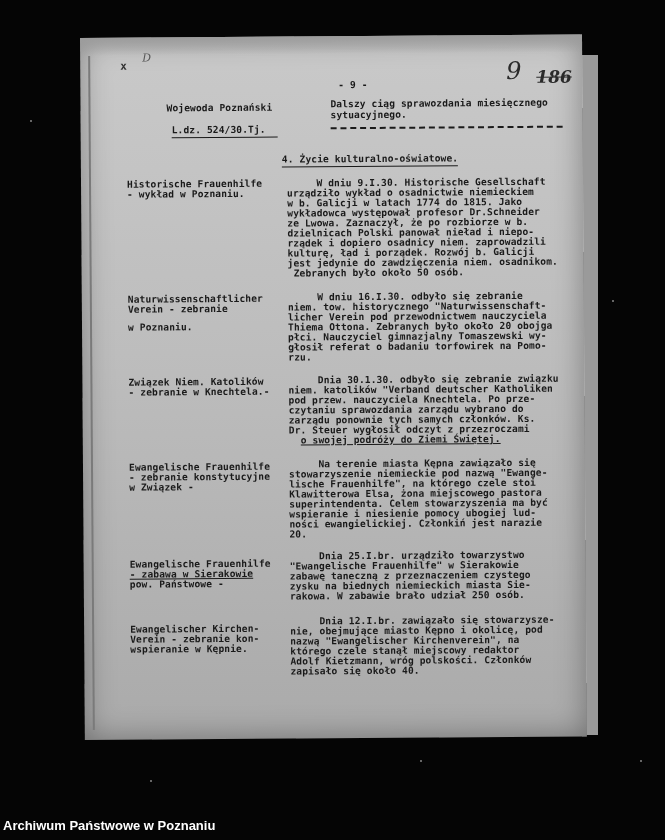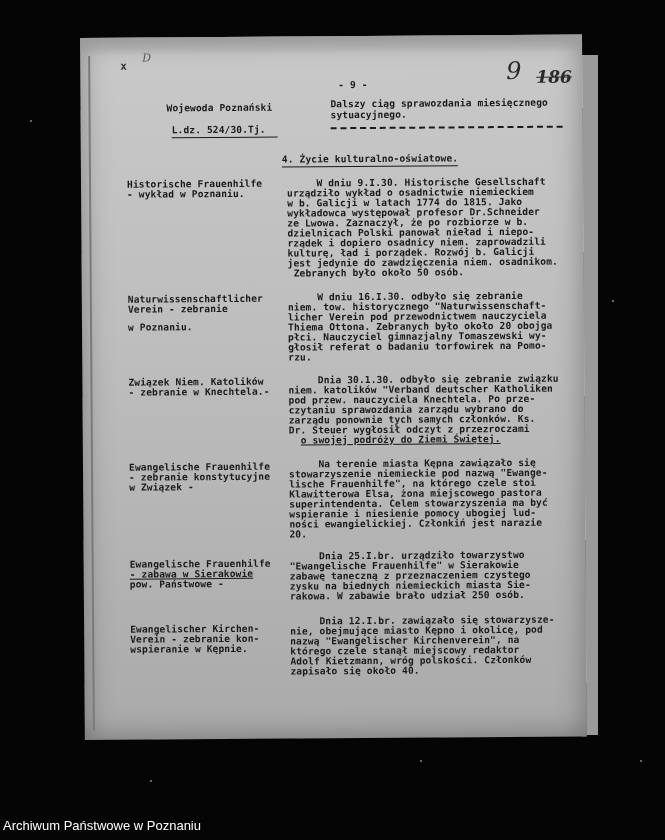--- a/index.html
+++ b/index.html
@@ -31,7 +31,7 @@
   .dashed-line { position: absolute; border-top: 2px dashed #1a1a1a; height: 0; }
   .corner-mark { position: absolute; color: #333; font-size: 11px; font-weight: bold; }
   .footer-label {
-    position: absolute; left: 3px; top: 818px; color: #ffffff; font-weight: normal;
+    position: absolute; left: 3px; top: 818px; color: #ffffff; font-weight: bold;
     font-family: "Liberation Sans", sans-serif; font-size: 13px;
   }
   .speck { position: absolute; width: 2px; height: 2px; background: #e0e0e0; border-radius: 1px; opacity: .6; }

